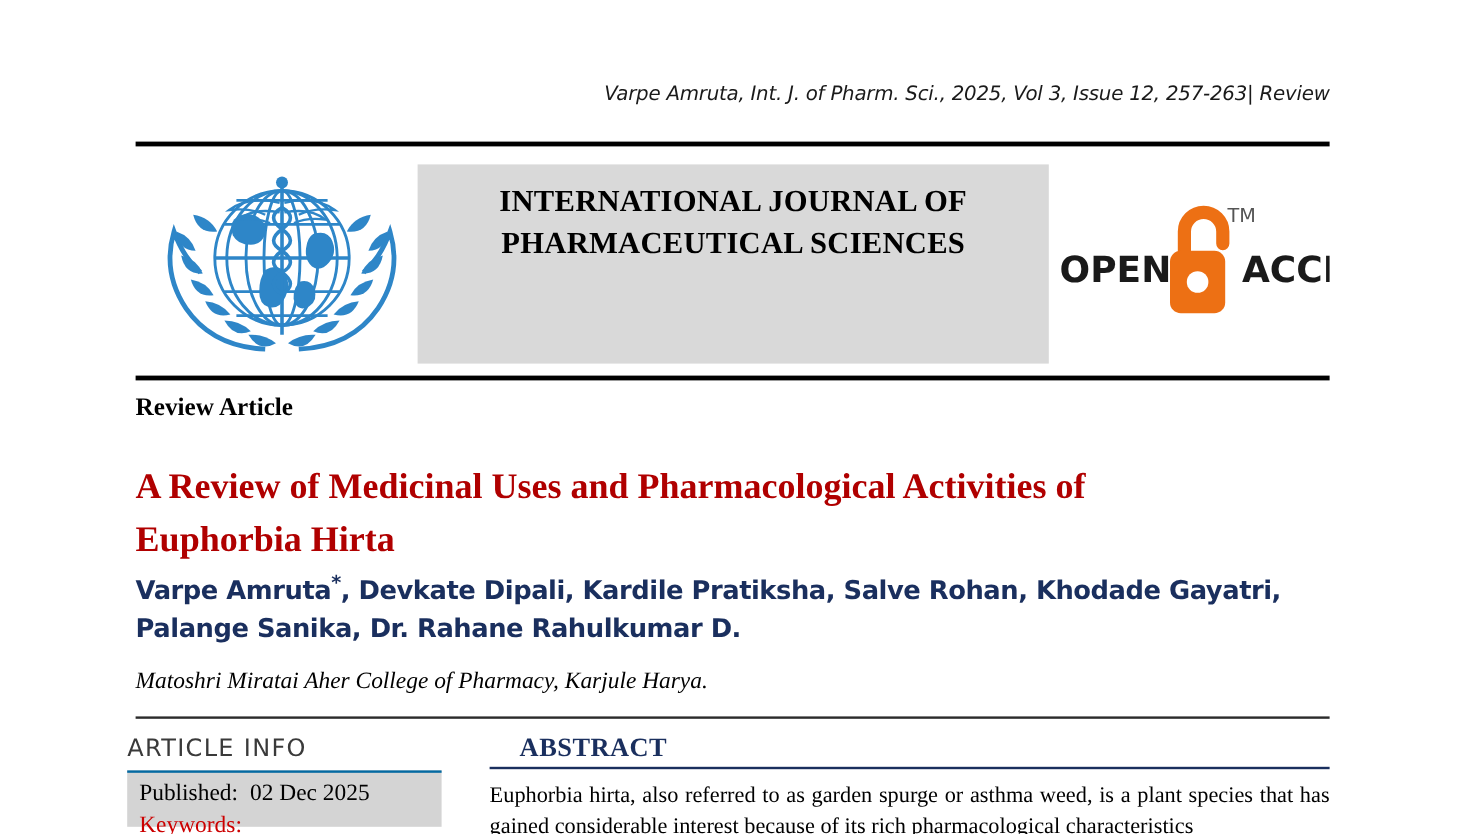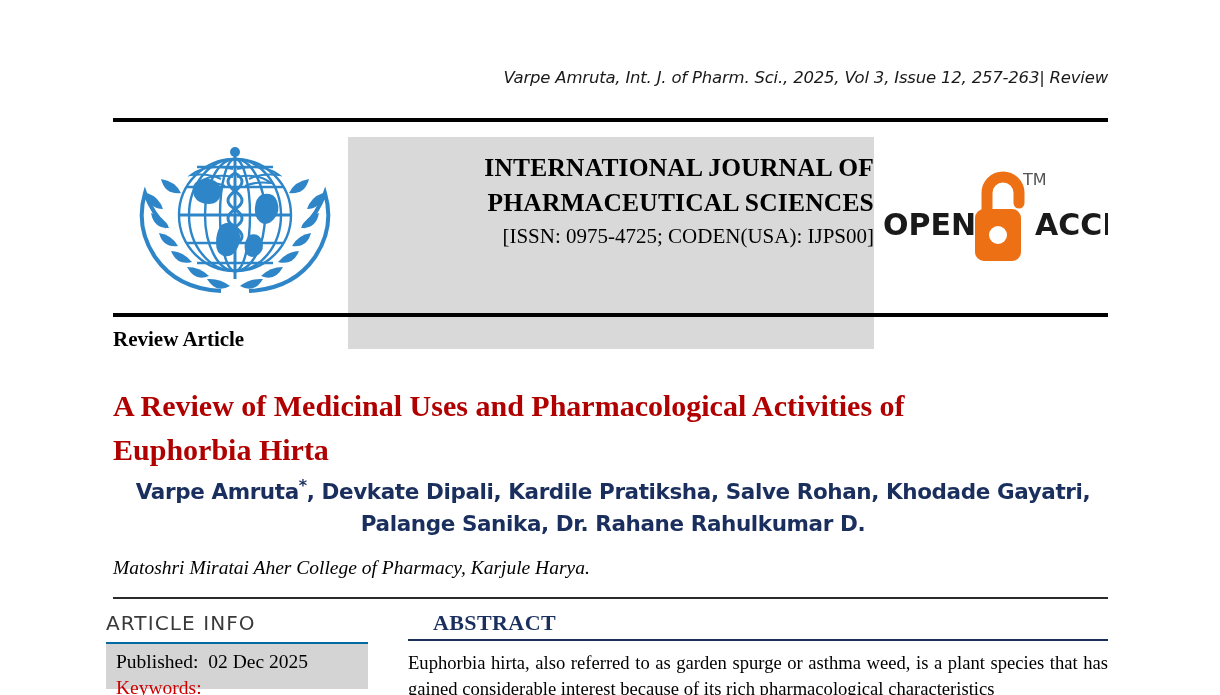--- a/index.html
+++ b/index.html
@@ -81,9 +81,9 @@
     left: 235px;
     top: 0px;
     width: 526px;
-    height: 212px;
+    height: 166px;
     background: #d9d9d9;
-    text-align: right;
+    text-align: center;
     box-sizing: border-box;
     padding-top: 13px;
   }

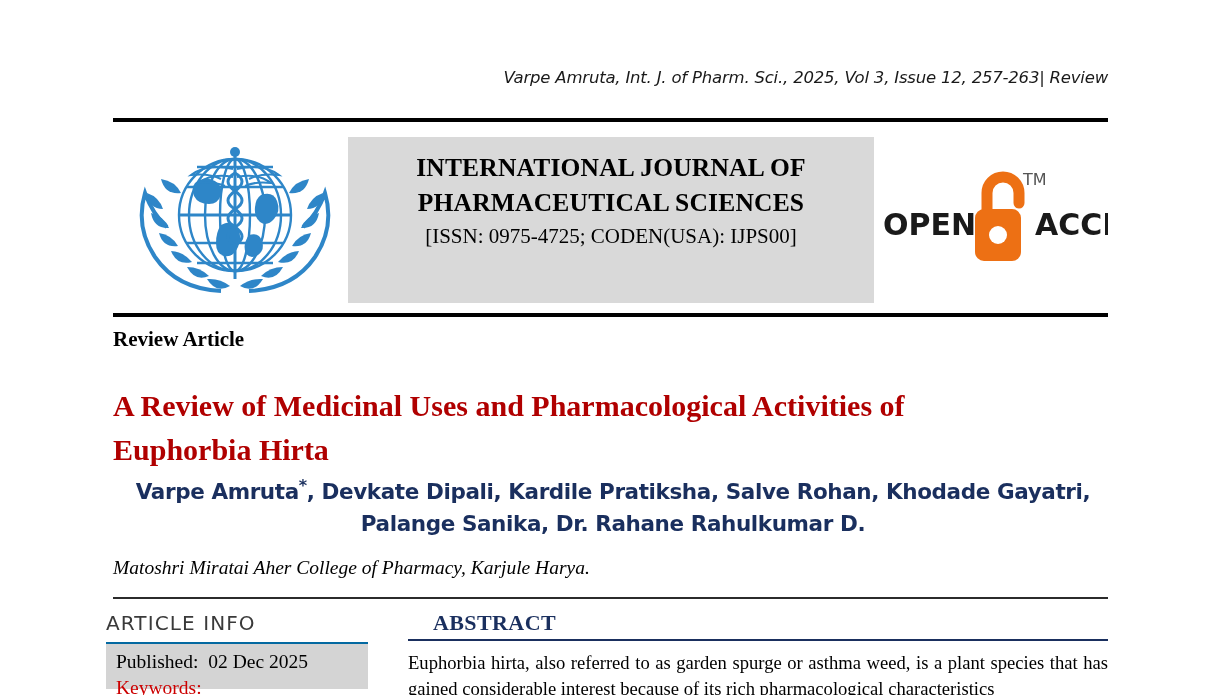--- a/index.html
+++ b/index.html
@@ -312,7 +312,6 @@
     <div class="journal-box">
       <div class="journal-title">INTERNATIONAL JOURNAL OF</div>
       <div class="journal-title">PHARMACEUTICAL SCIENCES</div>
-      <div class="journal-issn">[ISSN: 0975-4725; CODEN(USA): IJPS00]</div>
     </div>
 
     <div class="open-access">

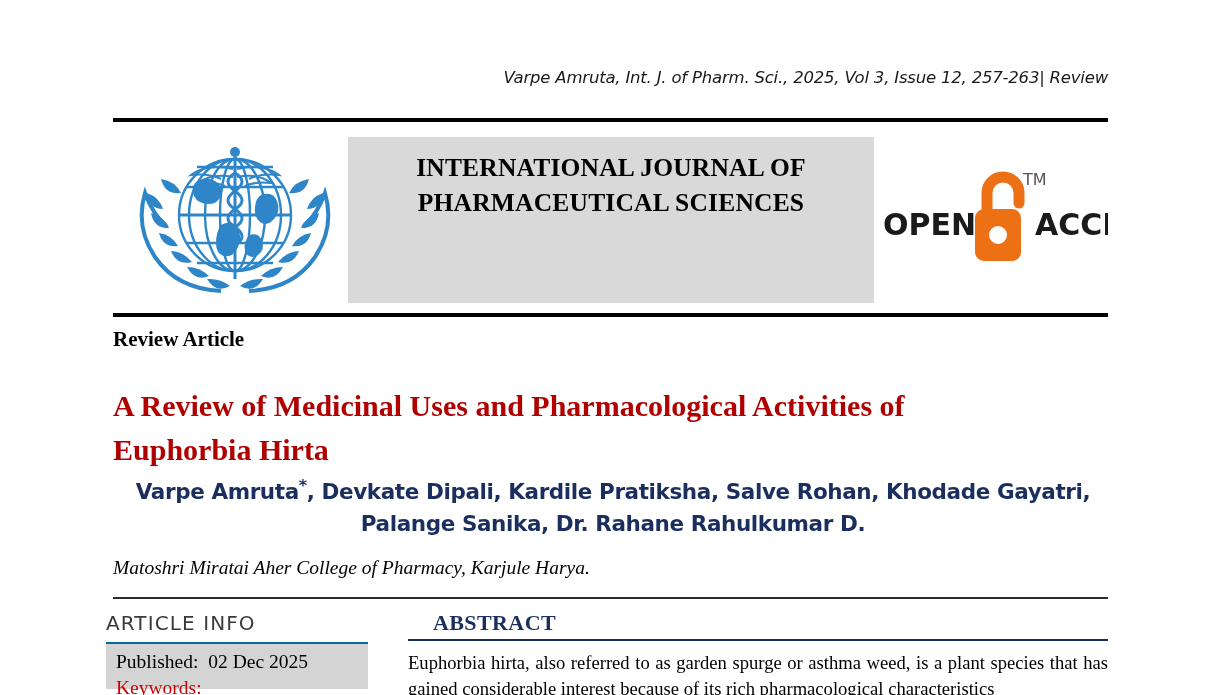--- a/index.html
+++ b/index.html
@@ -153,7 +153,6 @@
     line-height: 32px;
     letter-spacing: -0.4px;
     color: #1a2f5e;
-    text-align: center;
   }
   .authors sup { font-size: 16px; vertical-align: super; }
 

